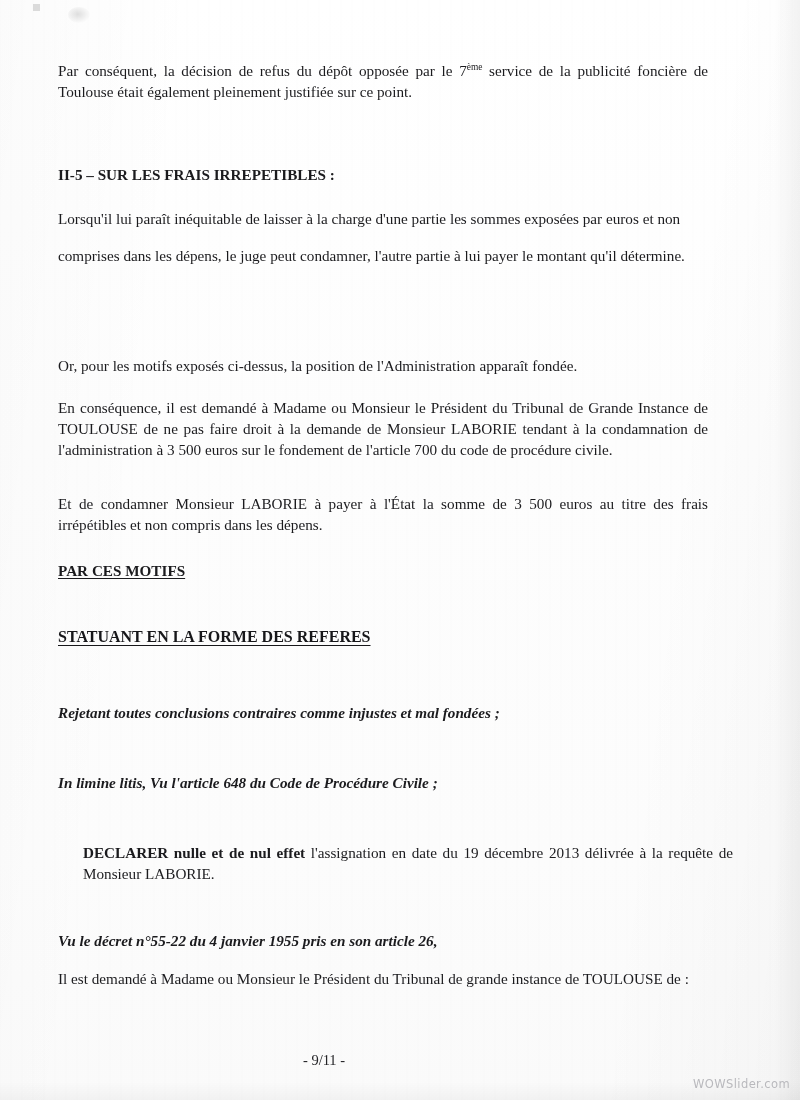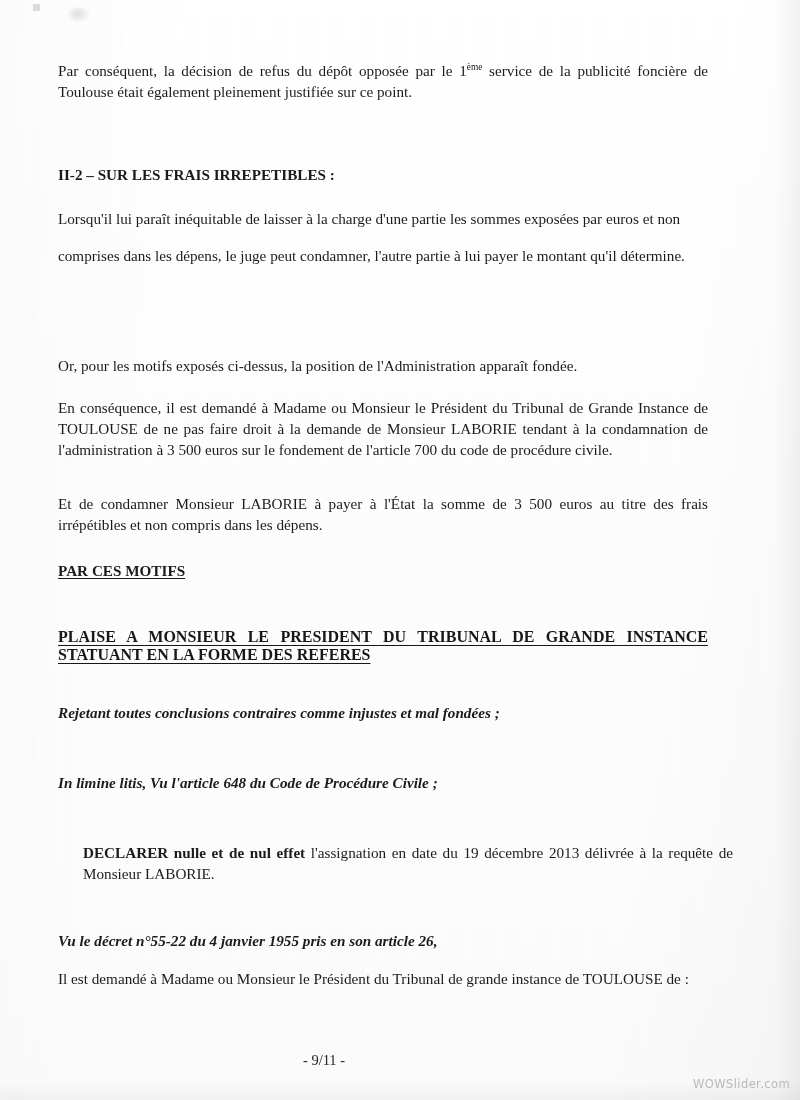--- a/index.html
+++ b/index.html
@@ -177,7 +177,7 @@
 
   <div class="content">
 
-    <p class="b-concl just"><span>Par conséquent, la décision de refus du dépôt opposée par le 1</span><sup>ème</sup><span> service de la publicité foncière de Toulouse était également pleinement justifiée sur ce point.</span></p>
+    <p class="b-concl just"><span>Par conséquent, la décision de refus du dépôt opposée par le 7</span><sup>ème</sup><span> service de la publicité foncière de Toulouse était également pleinement justifiée sur ce point.</span></p>
 
     <p class="b-sect hd left">II-2 – SUR LES FRAIS IRREPETIBLES :</p>
 

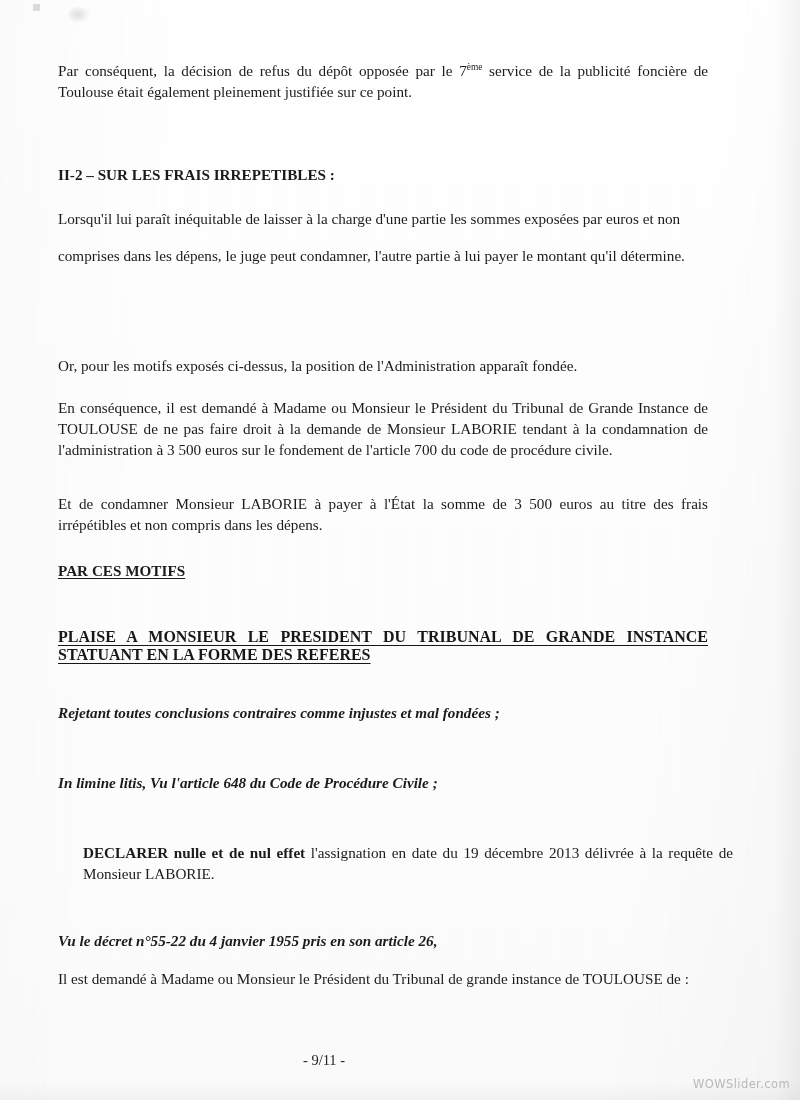--- a/index.html
+++ b/index.html
@@ -179,7 +179,7 @@
 
     <p class="b-concl just"><span>Par conséquent, la décision de refus du dépôt opposée par le 7</span><sup>ème</sup><span> service de la publicité foncière de Toulouse était également pleinement justifiée sur ce point.</span></p>
 
-    <p class="b-sect hd left">II-2 – SUR LES FRAIS IRREPETIBLES :</p>
+    <p class="b-sect hd left">II-5 – SUR LES FRAIS IRREPETIBLES :</p>
 
     <p class="b-lorsque para-loose">Lorsqu'il lui paraît inéquitable de laisser à la charge d'une partie les sommes exposées par euros et non comprises dans les dépens, le juge peut condamner, l'autre partie à lui payer le montant qu'il détermine.</p>
 

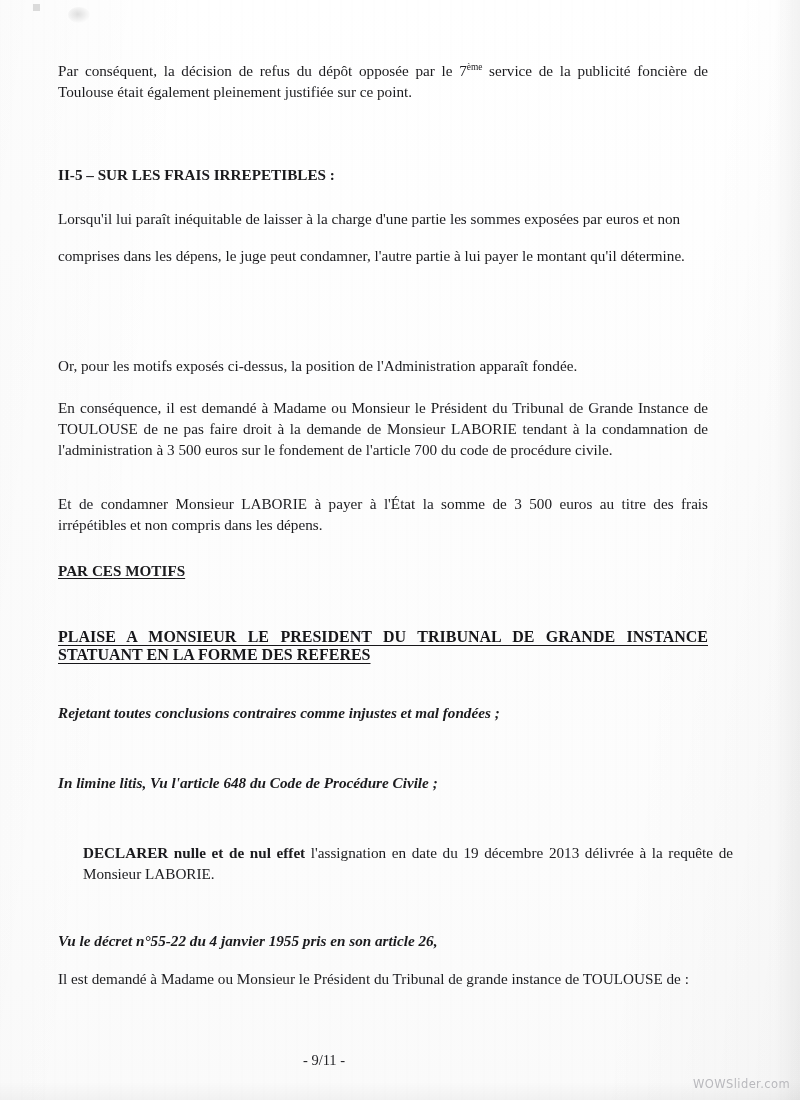--- a/index.html
+++ b/index.html
@@ -192,7 +192,6 @@
     <p class="b-parces left"><span class="hd-underline">PAR CES MOTIFS</span></p>
 
     <div class="b-plaise">
-      <span class="plaise-line l1">PLAISE A MONSIEUR LE PRESIDENT DU TRIBUNAL DE GRANDE INSTANCE</span>
       <span class="plaise-line">STATUANT EN LA FORME DES REFERES</span>
     </div>
 

